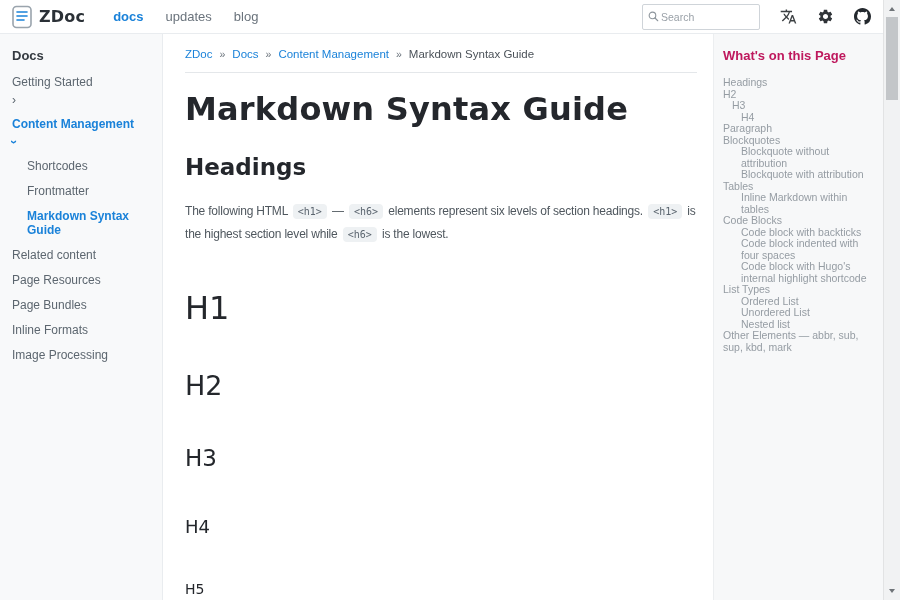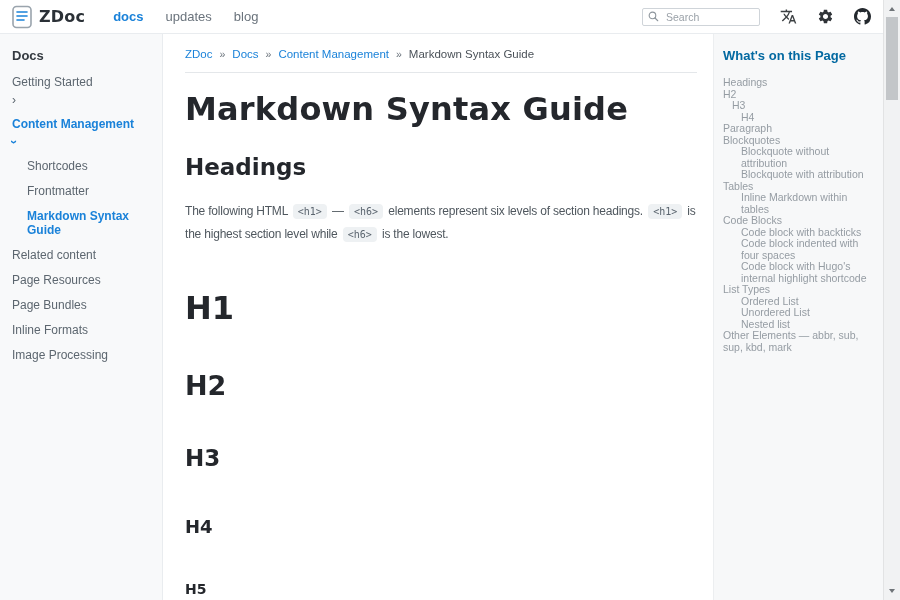--- a/index.html
+++ b/index.html
@@ -24,7 +24,7 @@
   .nav-link.active { color:#1a82d9; font-weight:700; }
   .nav-right { margin-left:auto; display:flex; align-items:center; gap:20px; }
   .search-box {
-    display:flex; align-items:center; gap:5px; width:118px; height:18px;
+    display:flex; align-items:center; width:118px; height:26px;
     border:1px solid #cfd4d9; border-radius:2px; background:#fff; padding:0 5px;
   }
   .search-box input {

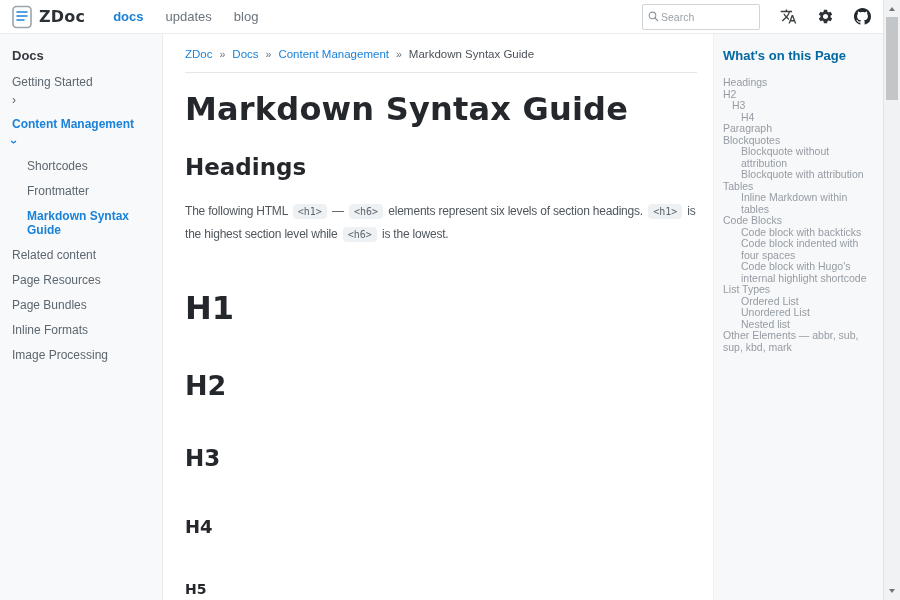--- a/index.html
+++ b/index.html
@@ -88,7 +88,7 @@
     width:170px; flex:none; background:#f7f8f9; border-left:1px solid #eceef0;
     padding:14px 6px 0 9px;
   }
-  .toc-title { font-size:13px; font-weight:700; color:#0369a1; }
+  .toc-title { font-size:13px; font-weight:700; color:#be185d; }
   .toc-list { margin-top:14px; }
   .toc-item {
     display:block; font-size:10.5px; line-height:11.5px; color:#959ca3;

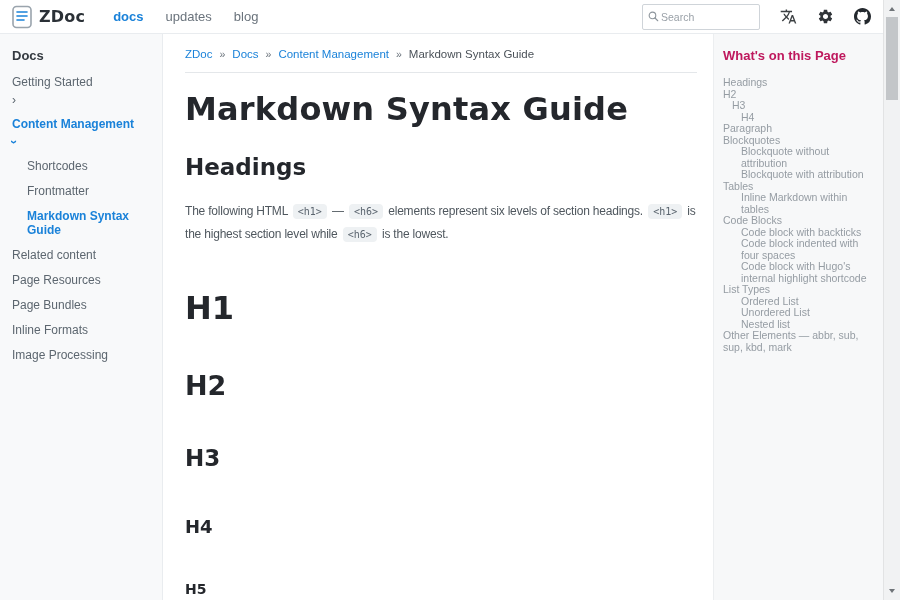--- a/index.html
+++ b/index.html
@@ -75,7 +75,7 @@
     color:#5a646e; padding:2px 5px; border-radius:4px; margin:0 2px; letter-spacing:0;
   }
   .samples { margin-top:26px; }
-  .sample { font-family:"DejaVu Sans", sans-serif; font-weight:700; color:#24272c;margin-top:44px; }
+  .sample { font-family:"DejaVu Sans", sans-serif; font-weight:400; color:#24272c;margin-top:44px; }
   .sample.h1 { font-size:32px; line-height:36px; margin-bottom:28px; }
   .sample.h2 { font-size:27px; line-height:31px; margin-bottom:26px; }
   .sample.h3 { font-size:23px; line-height:27px; margin-bottom:20px; }

